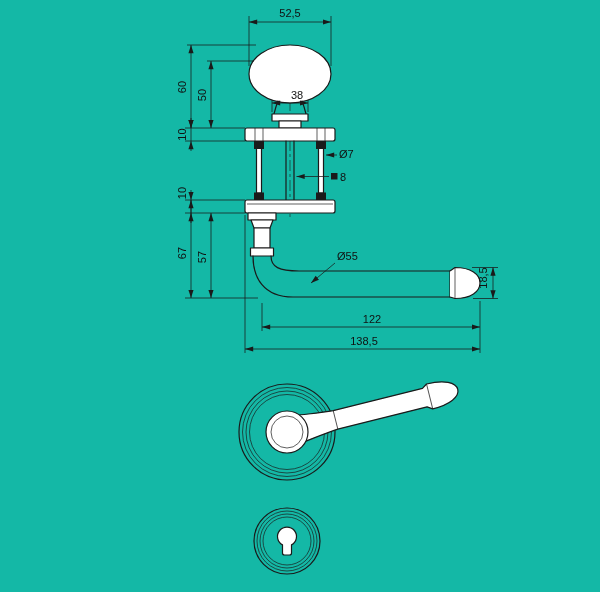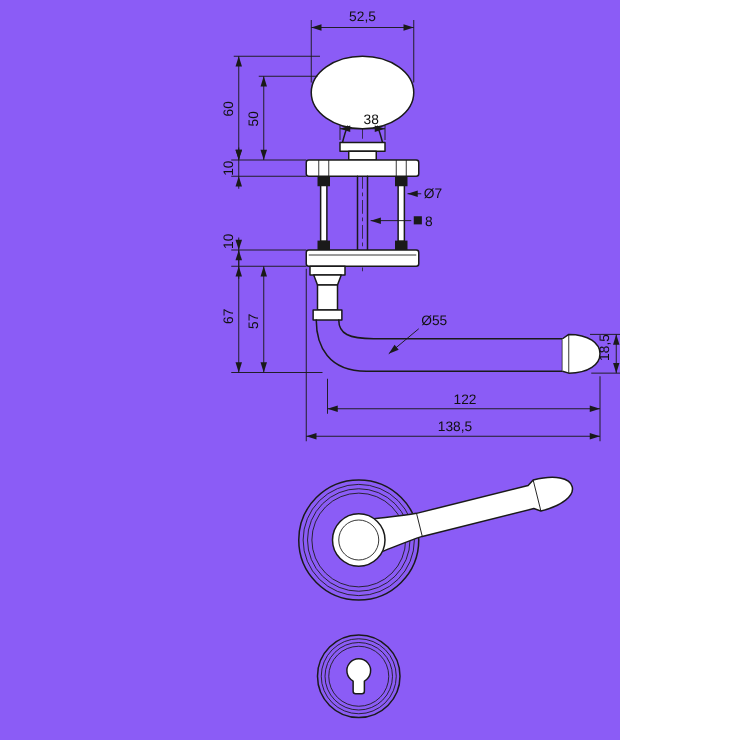--- a/index.html
+++ b/index.html
@@ -5,9 +5,9 @@
   html, body { margin: 0; padding: 0; background: #ffffff; }
   .stage {
     position: relative;
-    width: 496px;
+    width: 600px;
     height: 592px;
-    background: #8b5cf6;
+    background: #14b8a6;
     font-family: "Liberation Sans", sans-serif;
     overflow: hidden;
   }

